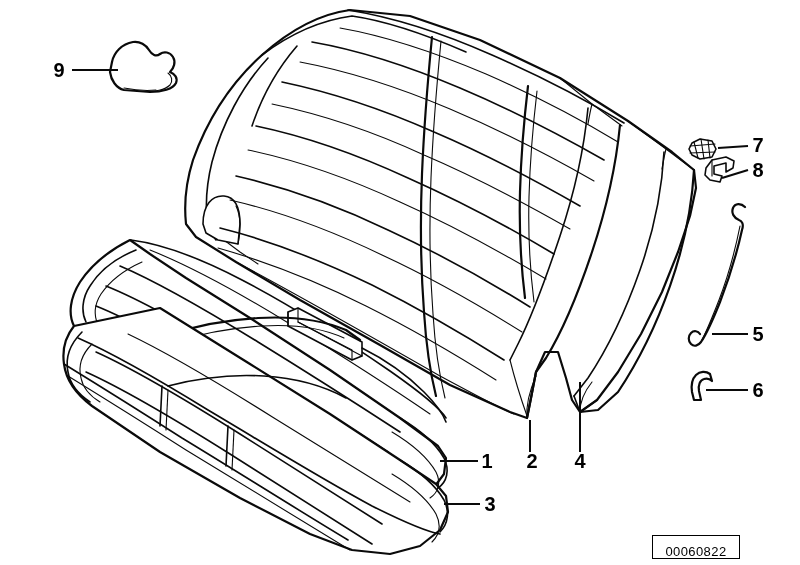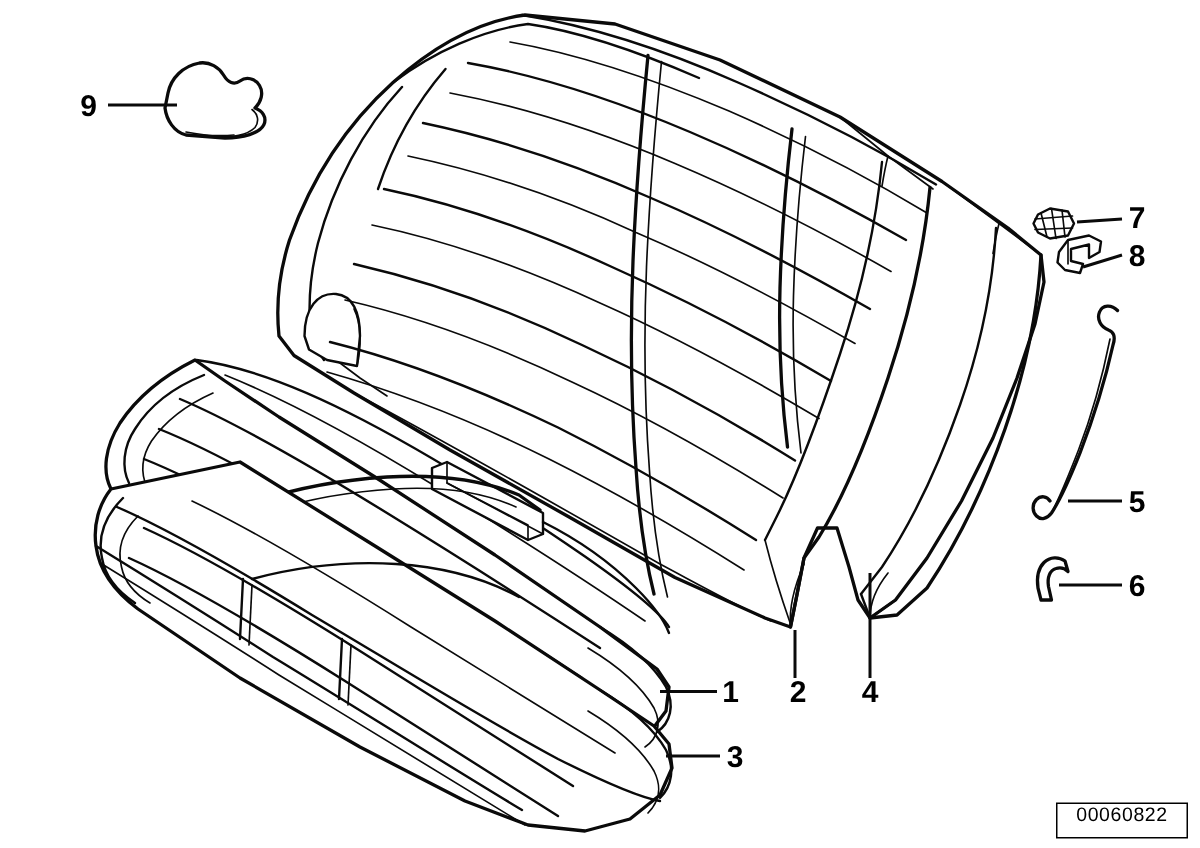--- a/index.html
+++ b/index.html
@@ -51,14 +51,14 @@
   }
   #partnum-box {
     position: absolute;
-    left: 704px;
+    left: 652px;
     top: 535px;
     width: 86px;
     height: 22px;
     border: 1.6px solid #000;
     background: #fff;
     display: flex;
-    align-items: flex-start;
+    align-items: flex-end;
     justify-content: center;
   }
   #partnum-text {

